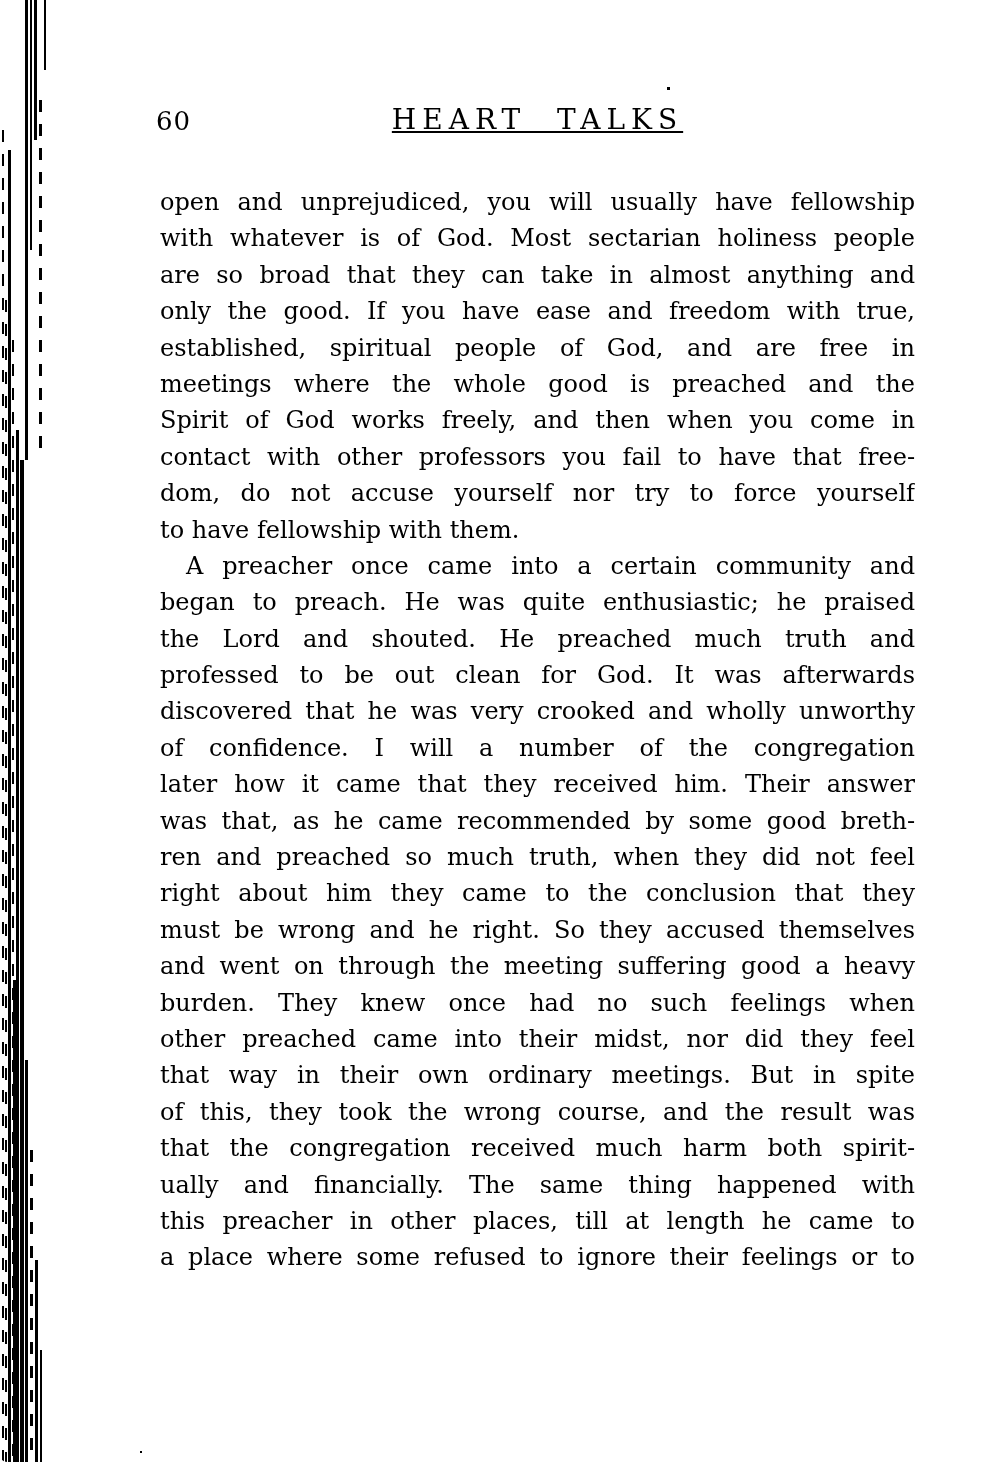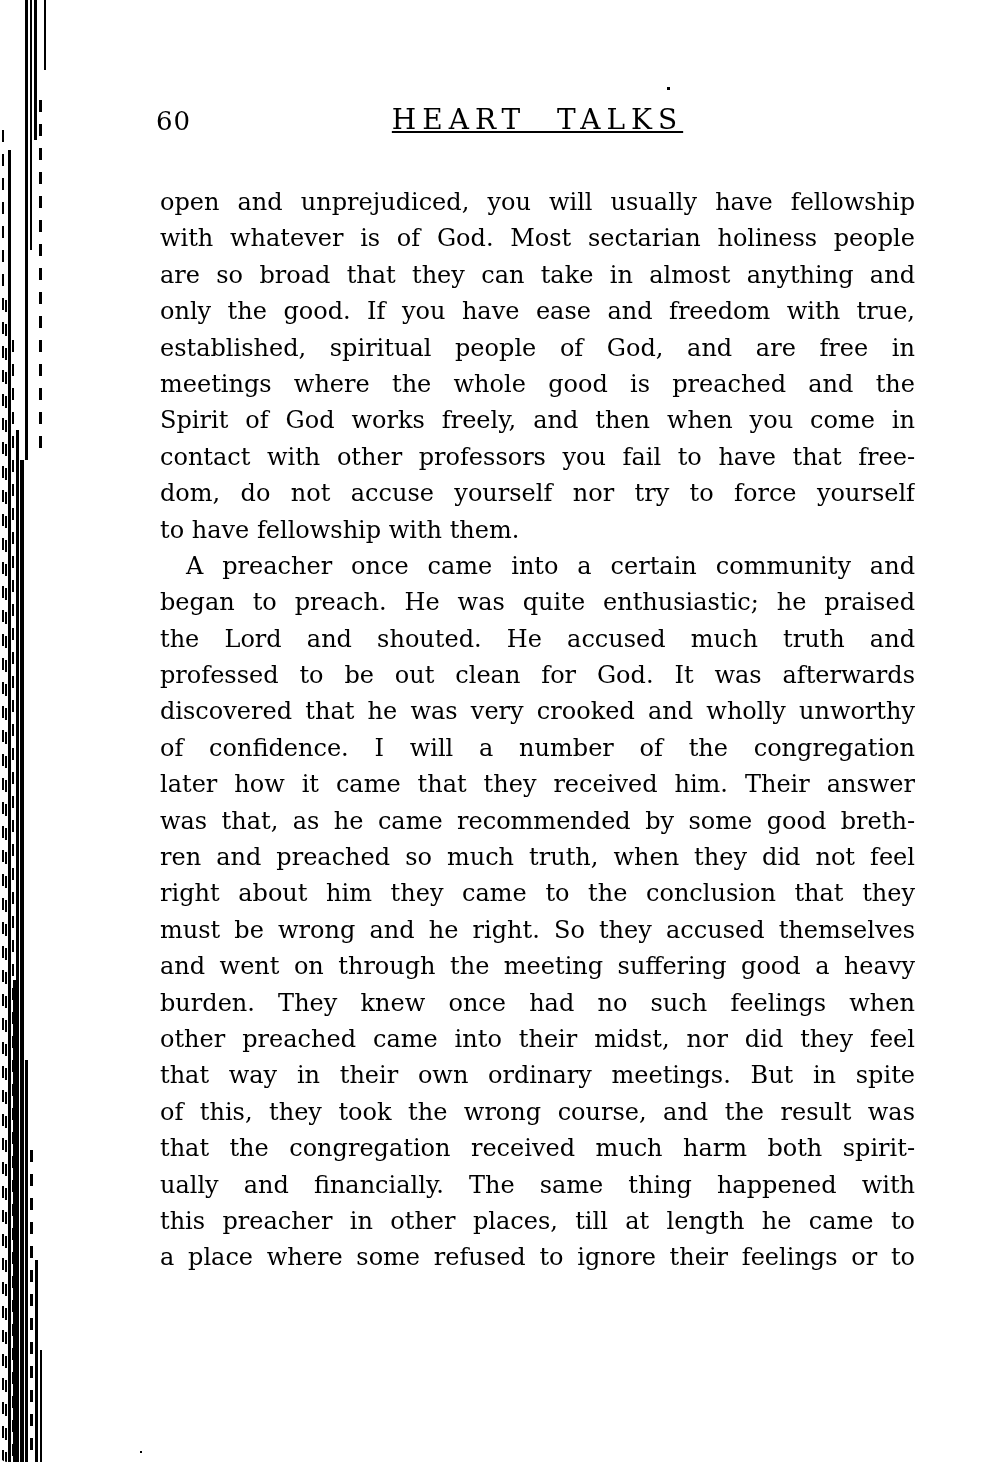--- a/index.html
+++ b/index.html
@@ -143,7 +143,7 @@
     <div class="paragraph">
         <div class="line" style="text-indent: 26px;">A preacher once came into a certain community and</div>
         <div class="line">began to preach.  He was quite enthusiastic; he praised</div>
-        <div class="line">the Lord and shouted.  He accused much truth and</div>
+        <div class="line">the Lord and shouted.  He preached much truth and</div>
         <div class="line">professed to be out clean for God.  It was afterwards</div>
         <div class="line">discovered that he was very crooked and wholly unworthy</div>
         <div class="line">of confidence.  I will a number of the congregation</div>

